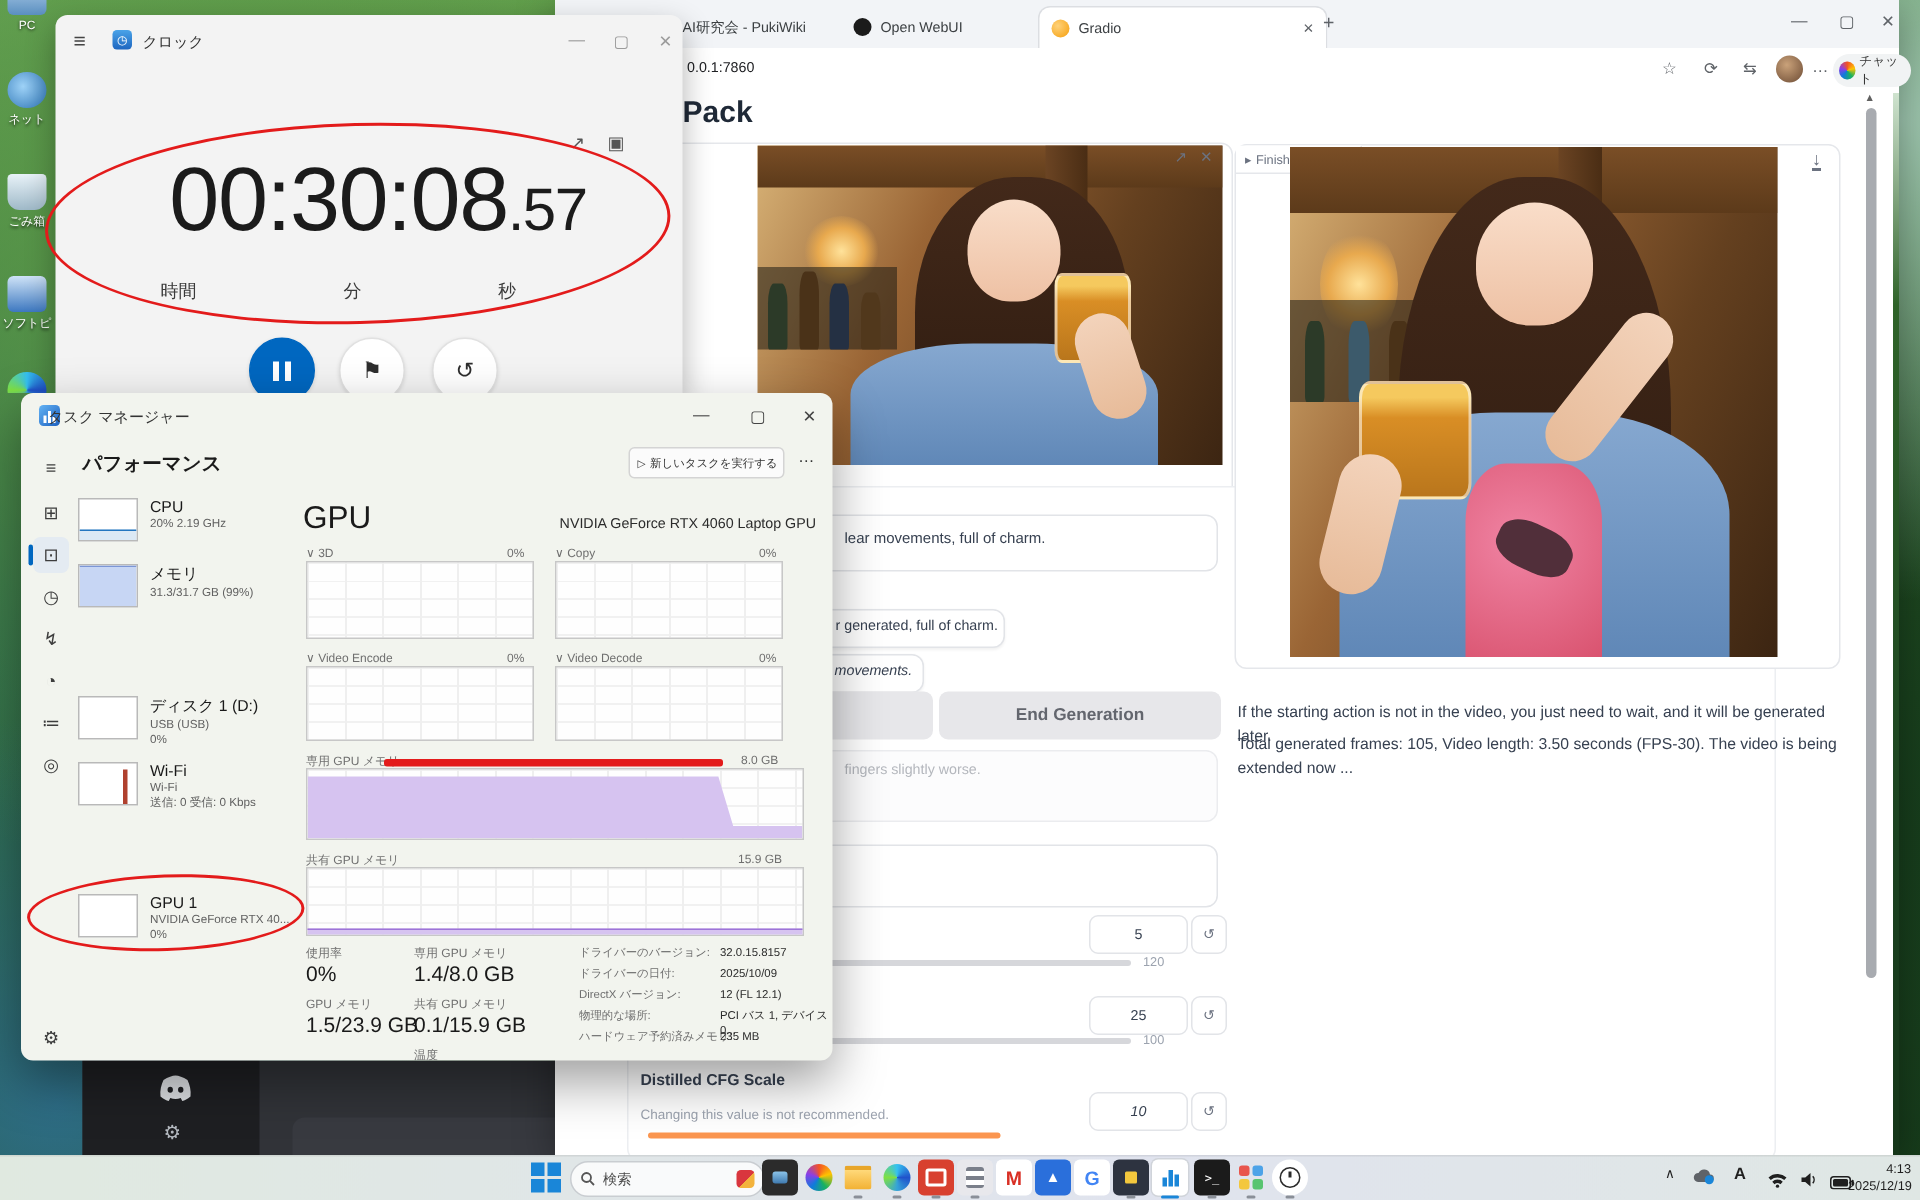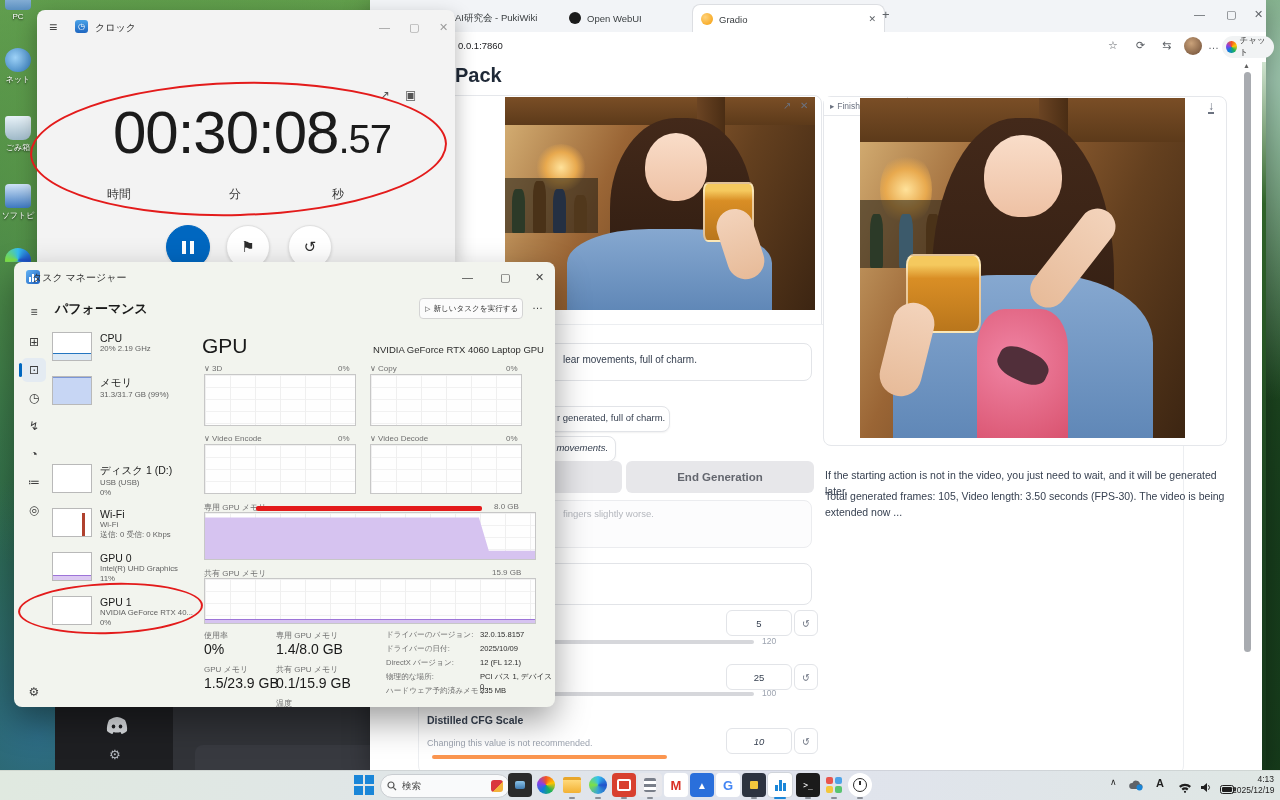--- a/index.html
+++ b/index.html
@@ -371,16 +371,6 @@
         <div class="tm-iname">Wi-Fi</div>
       <div class="tm-isub">Wi-Fi</div>
       <div class="tm-isub">送信: 0 受信: 0 Kbps</div>
-      </div>
-  </div>
-  <div class="tm-item" style="top:290px;">
-    <div class="tm-thumb">
-        <div style="position:absolute;bottom:0;width:100%;height:16%;background:#dcc9f2;border-top:1px solid #9d74d8;"></div>
-      </div>
-    <div>
-        <div class="tm-iname">GPU 0</div>
-      <div class="tm-isub">Intel(R) UHD Graphics</div>
-      <div class="tm-isub">11%</div>
       </div>
   </div>
   <div class="tm-item" style="top:334px;">

